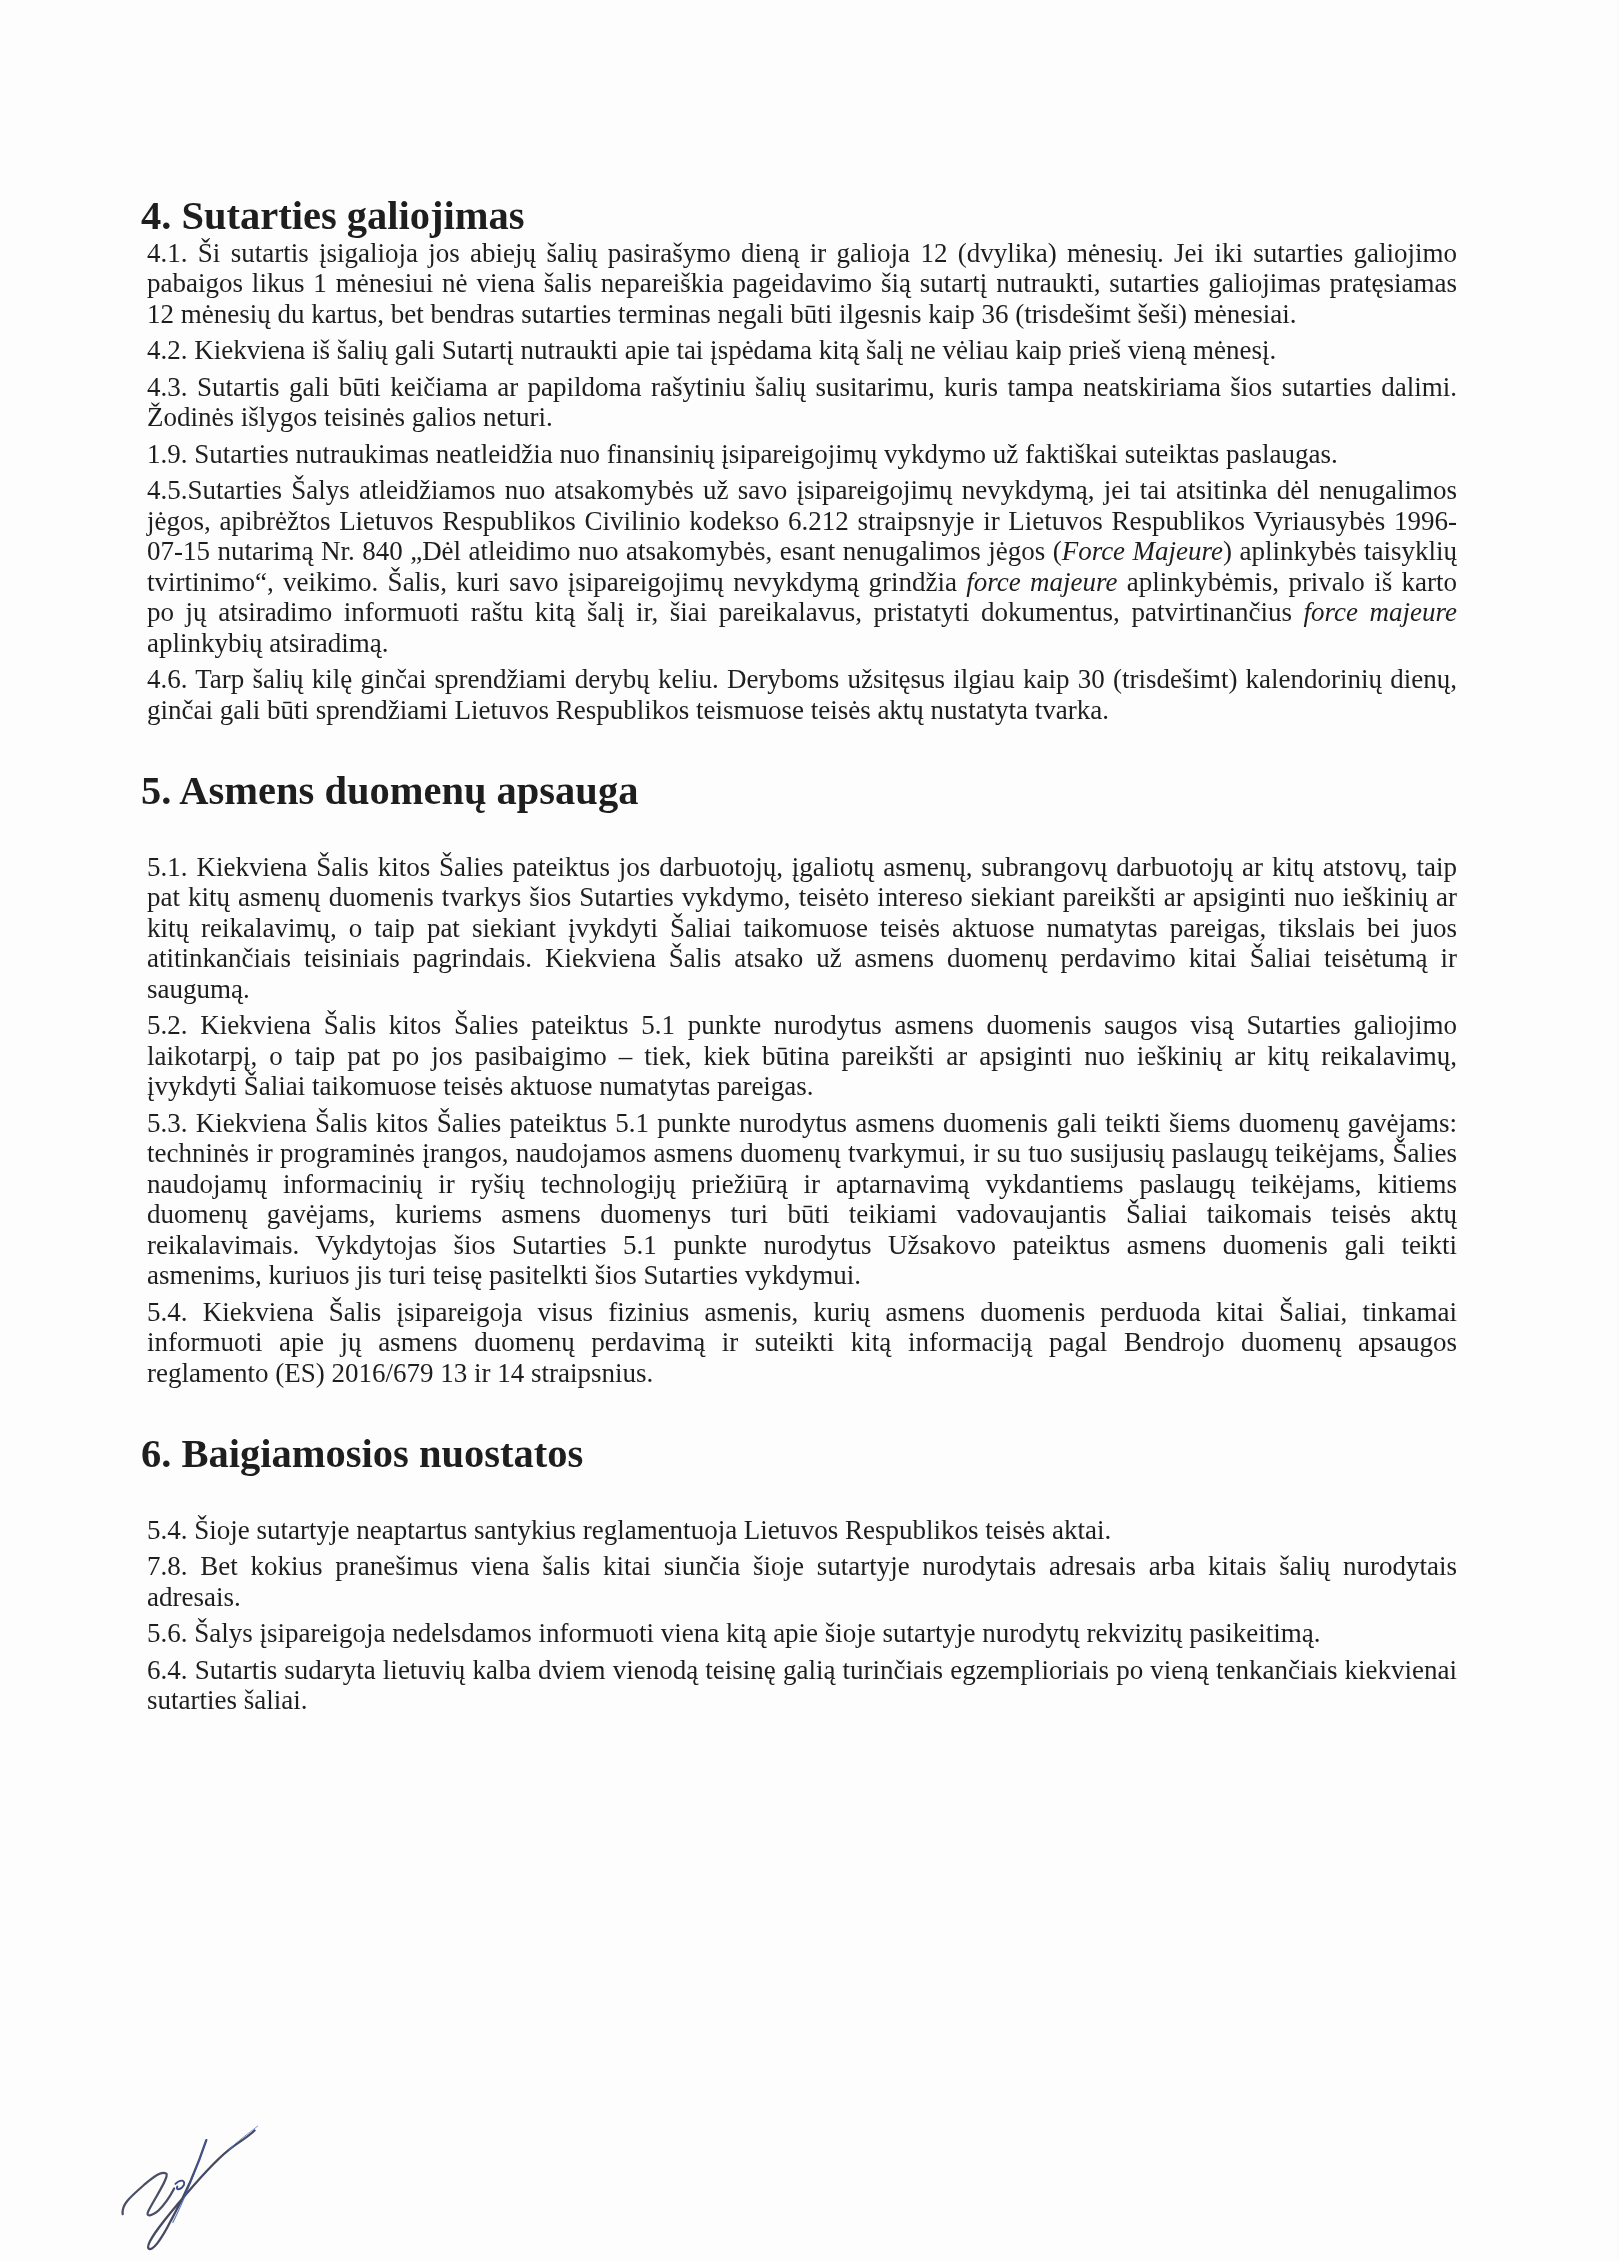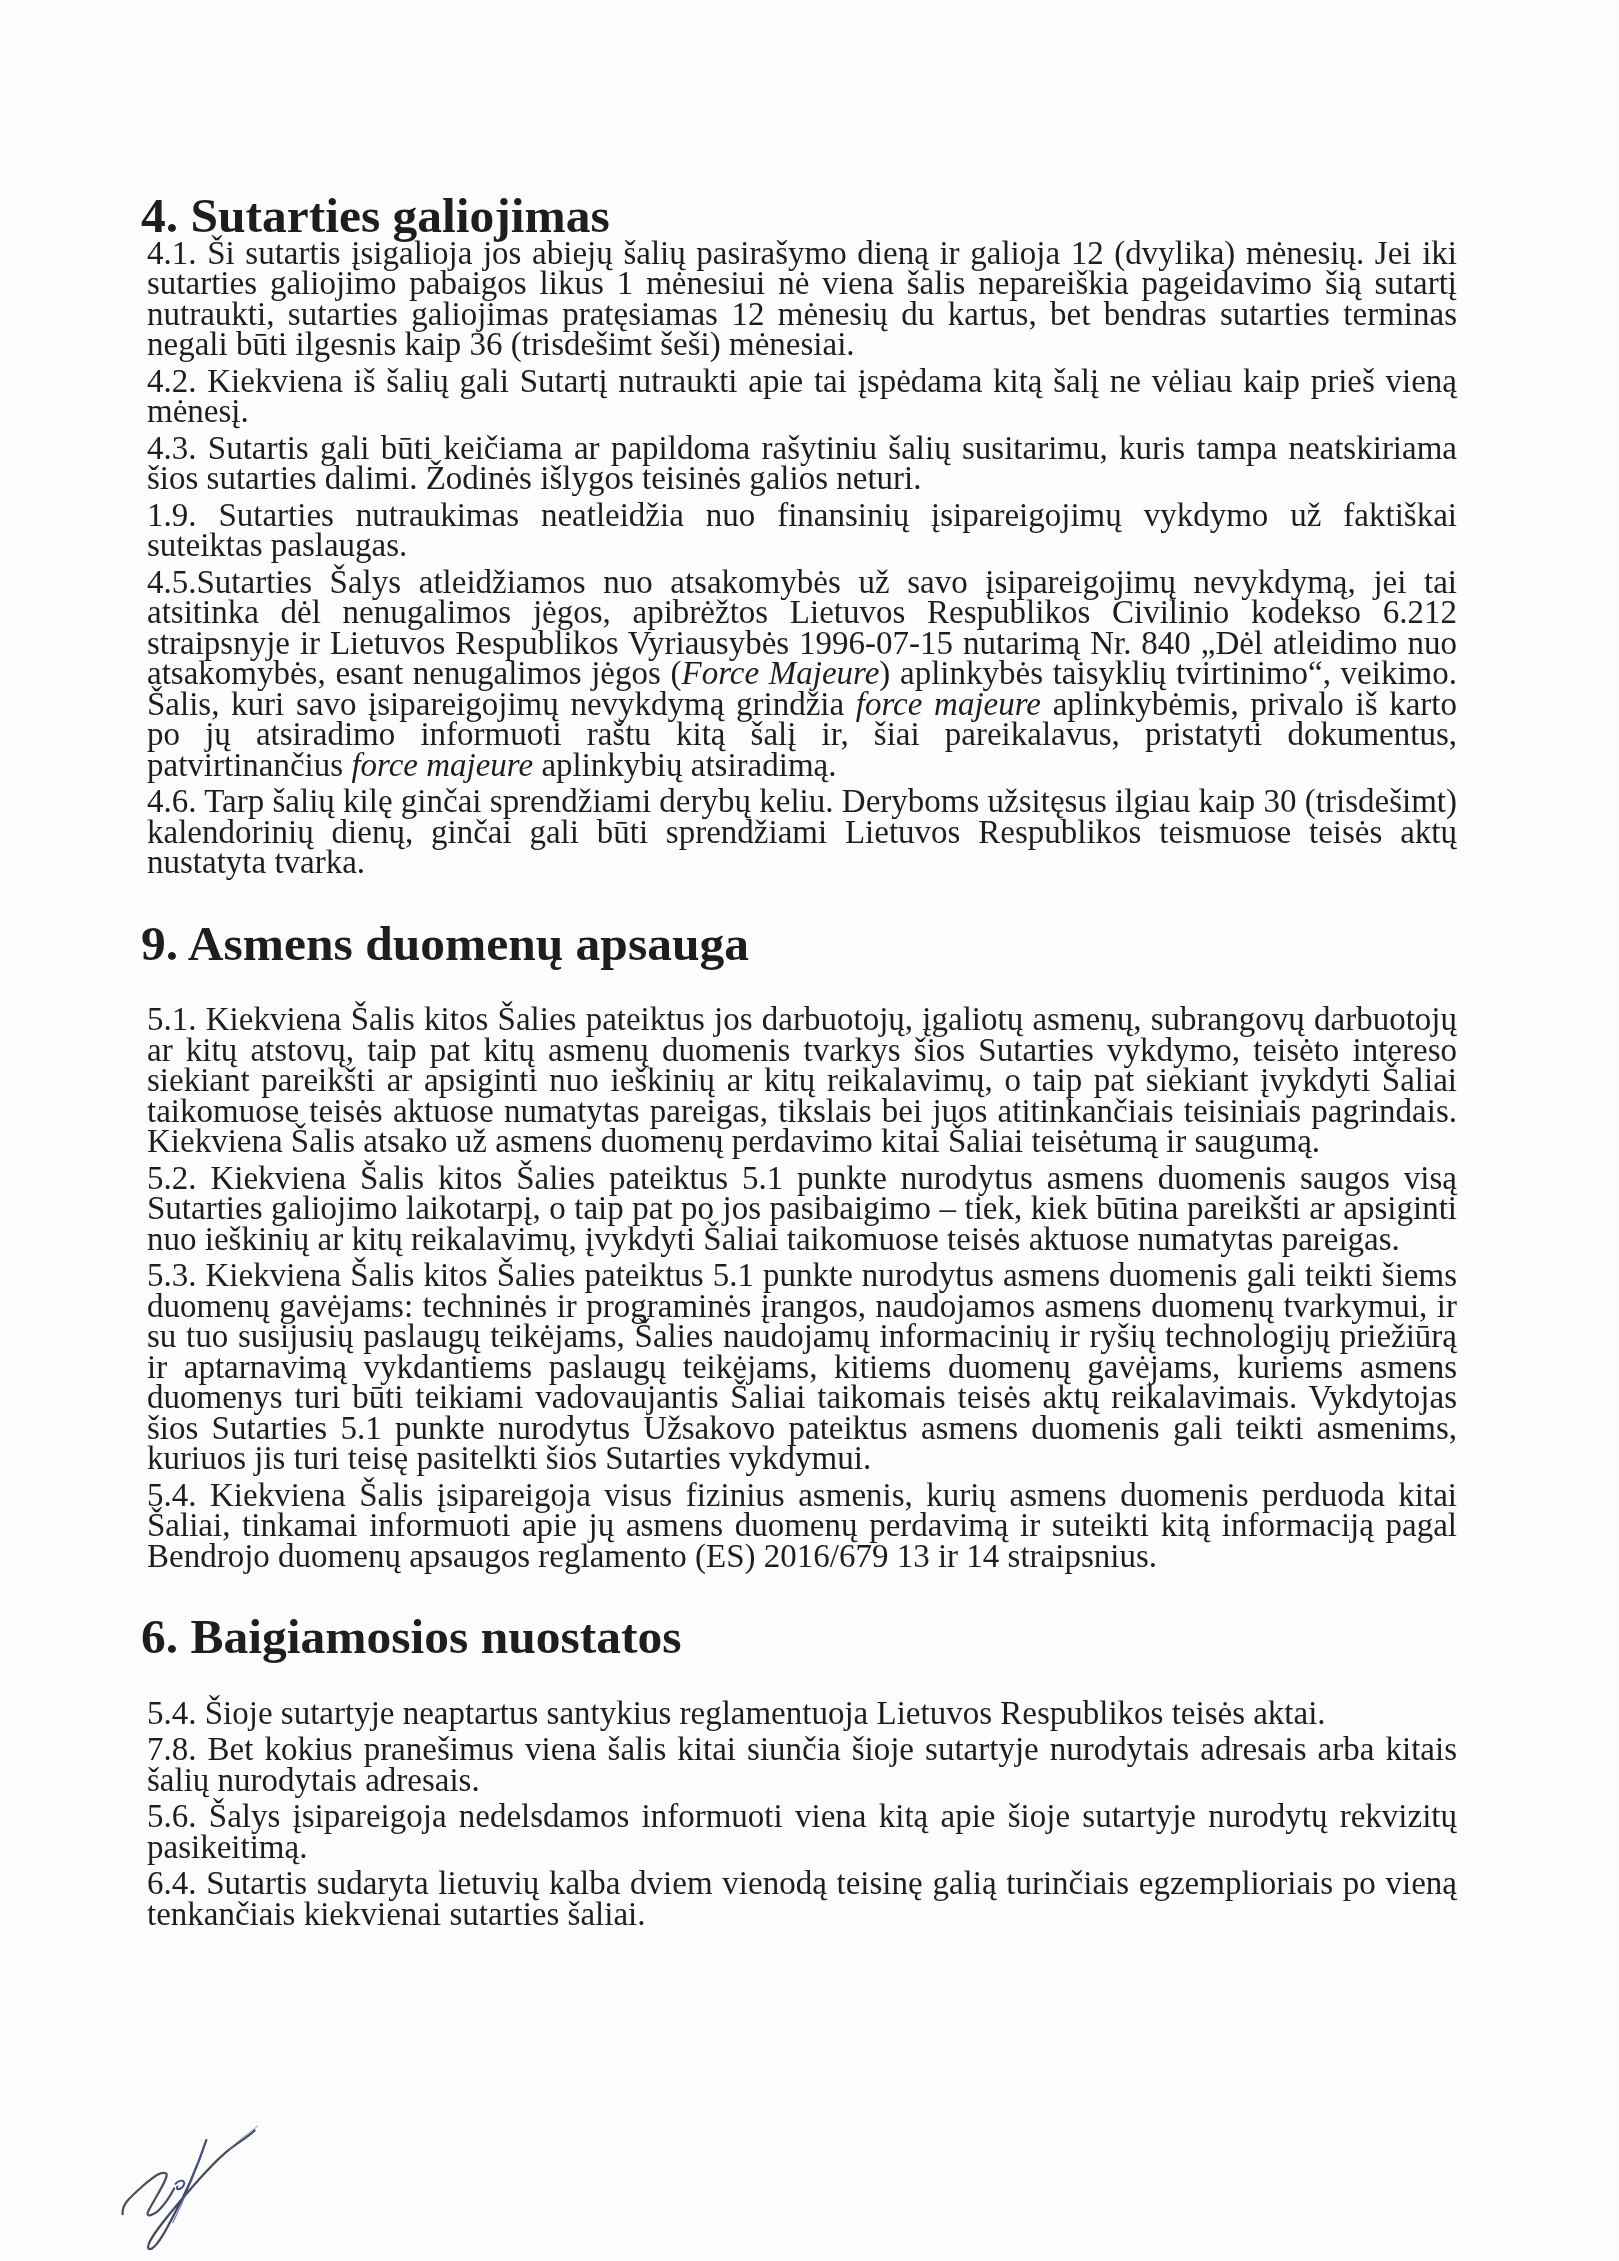--- a/index.html
+++ b/index.html
@@ -20,7 +20,7 @@
       top: 201px;
       width: 1322px;
       font-family: "Liberation Serif", "DejaVu Serif", serif;
-      font-size: 33px;
+      font-size: 27px;
       line-height: 30.5px;
       color: #1e1e1e;
       text-align: justify;

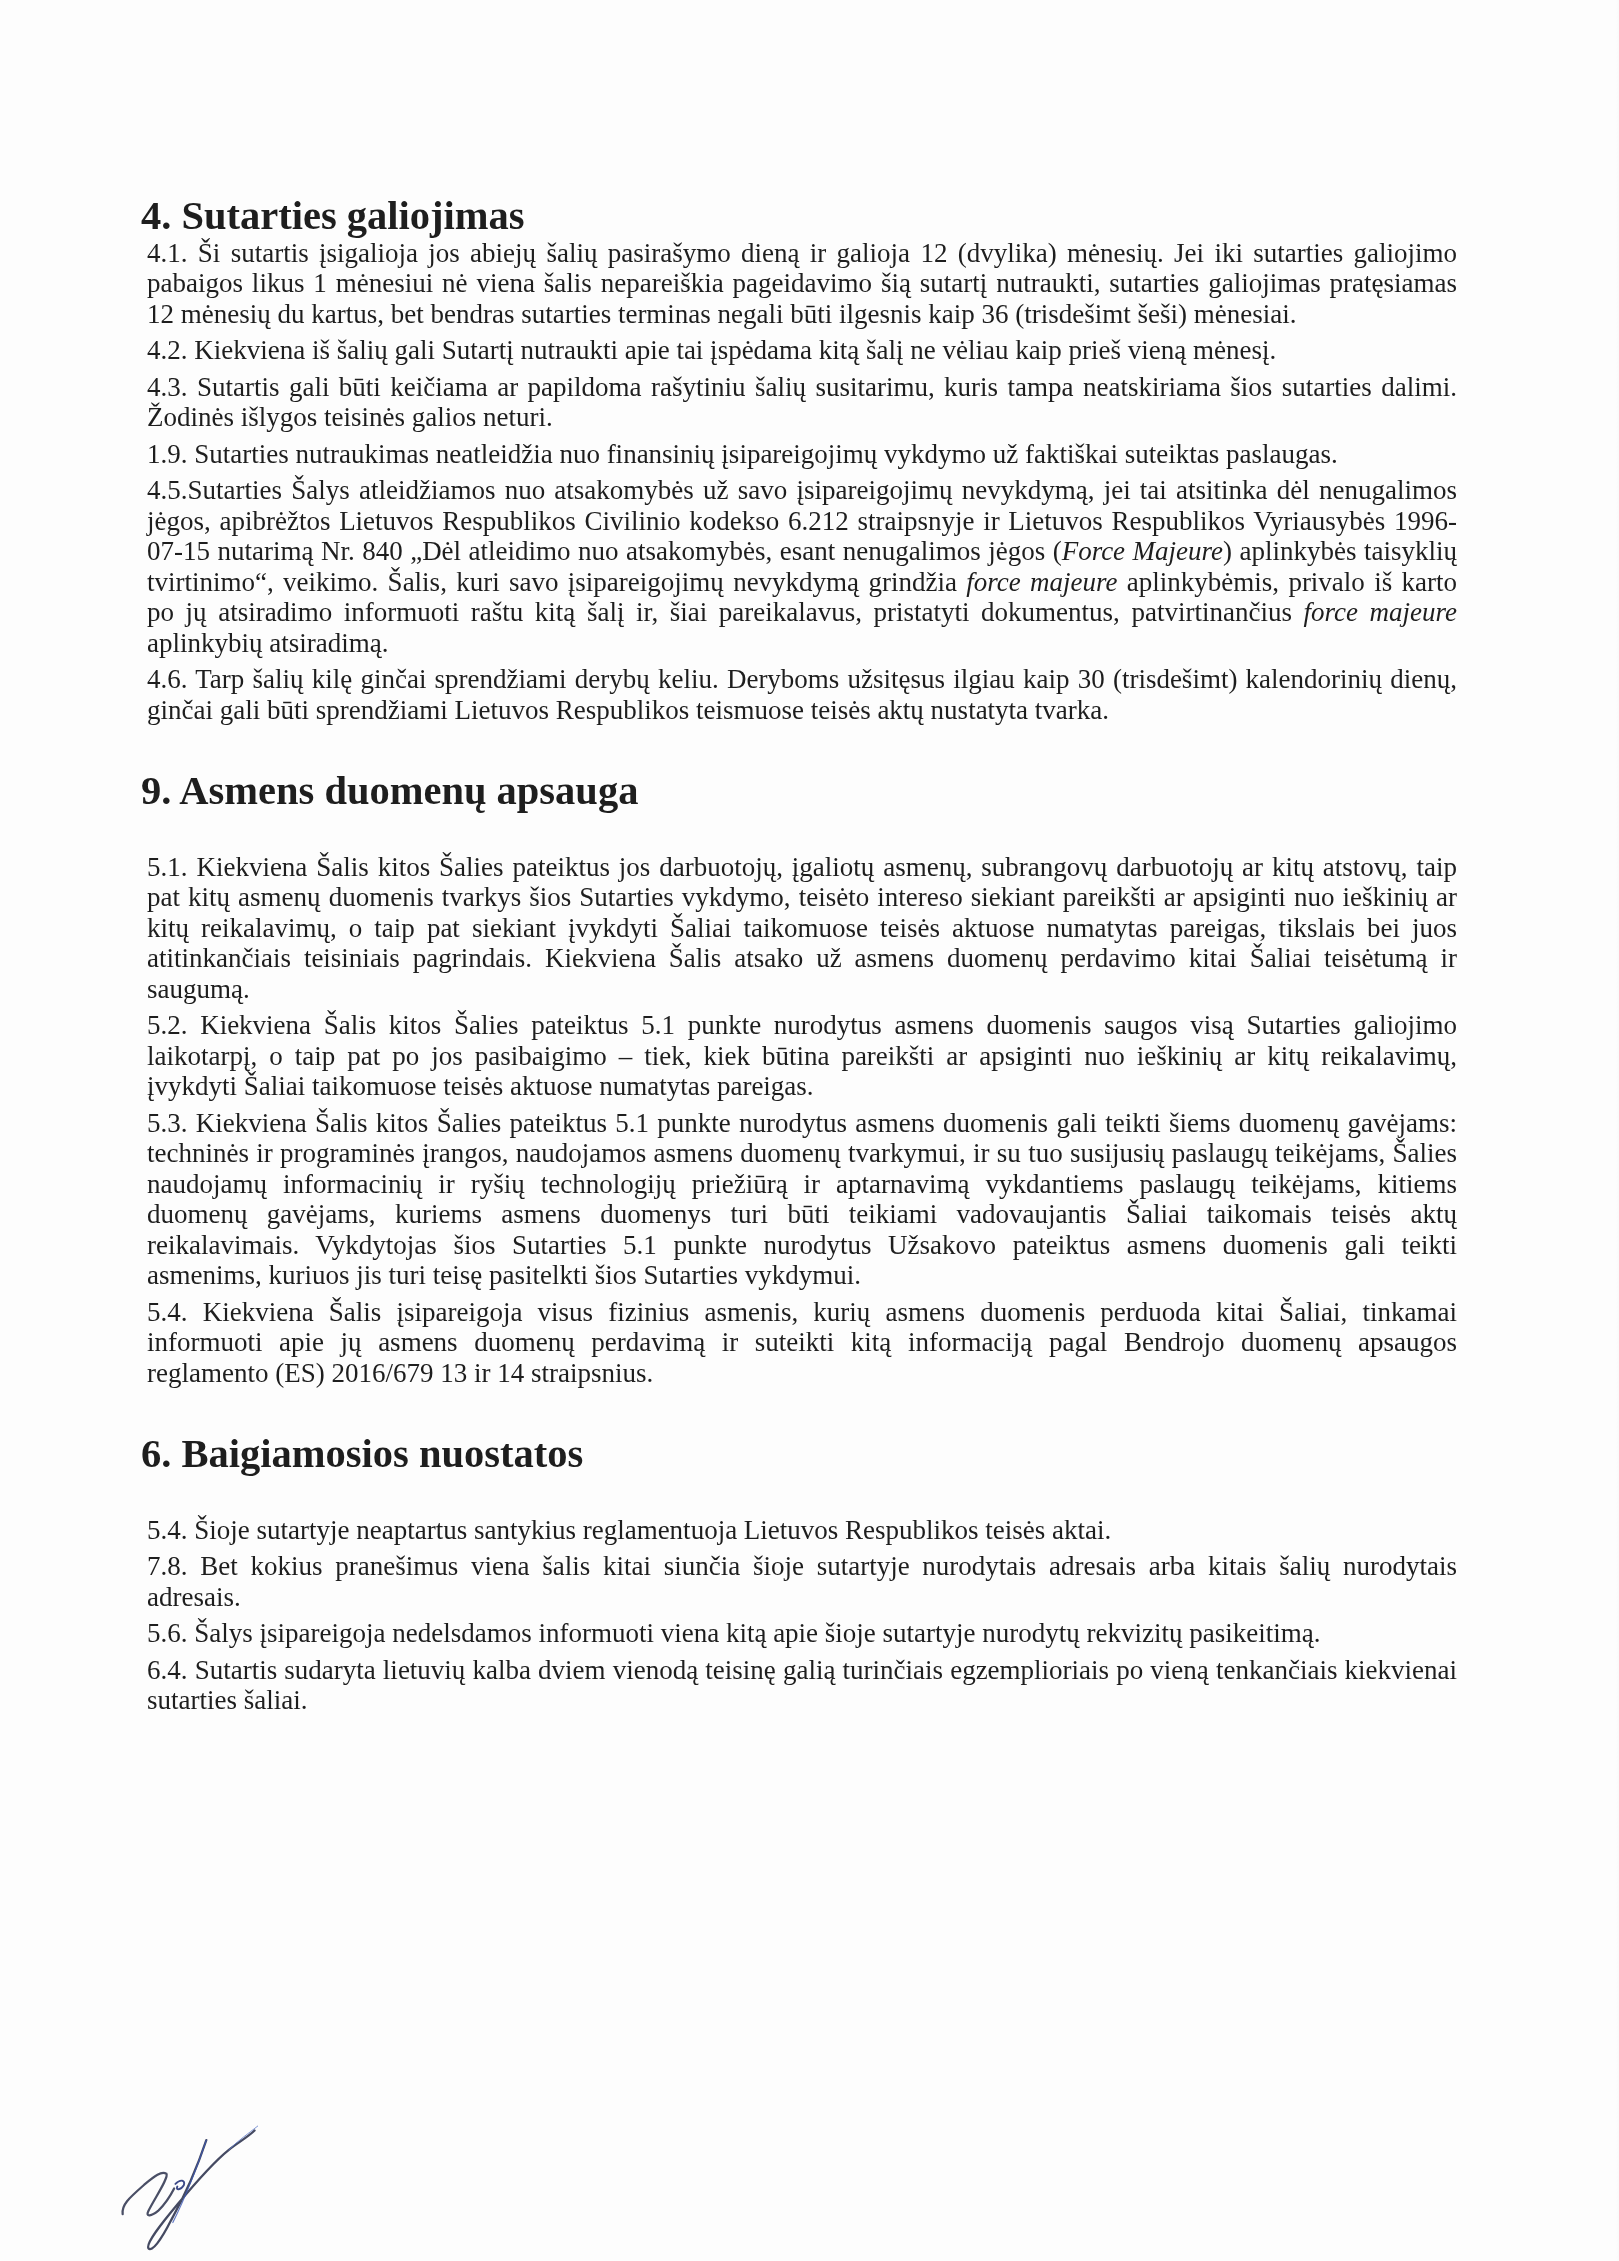--- a/index.html
+++ b/index.html
@@ -67,7 +67,7 @@
 
   <div class="gap-section"></div>
 
-  <h2 class="section-title">9. Asmens duomenų apsauga</h2>
+  <h2 class="section-title">5. Asmens duomenų apsauga</h2>
   <div class="gap-title"></div>
   <p class="para">5.1. Kiekviena Šalis kitos Šalies pateiktus jos darbuotojų, įgaliotų asmenų, subrangovų darbuotojų ar kitų atstovų, taip pat kitų asmenų duomenis tvarkys šios Sutarties vykdymo, teisėto intereso siekiant pareikšti ar apsiginti nuo ieškinių ar kitų reikalavimų, o taip pat siekiant įvykdyti Šaliai taikomuose teisės aktuose numatytas pareigas, tikslais bei juos atitinkančiais teisiniais pagrindais. Kiekviena Šalis atsako už asmens duomenų perdavimo kitai Šaliai teisėtumą ir saugumą.</p>
   <p class="para">5.2. Kiekviena Šalis kitos Šalies pateiktus 5.1 punkte nurodytus asmens duomenis saugos visą Sutarties galiojimo laikotarpį, o taip pat po jos pasibaigimo – tiek, kiek būtina pareikšti ar apsiginti nuo ieškinių ar kitų reikalavimų, įvykdyti Šaliai taikomuose teisės aktuose numatytas pareigas.</p>

